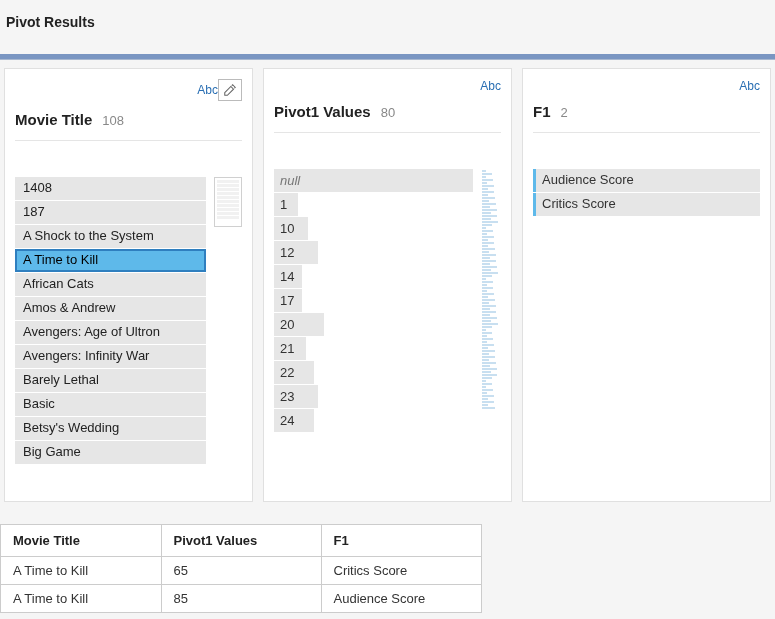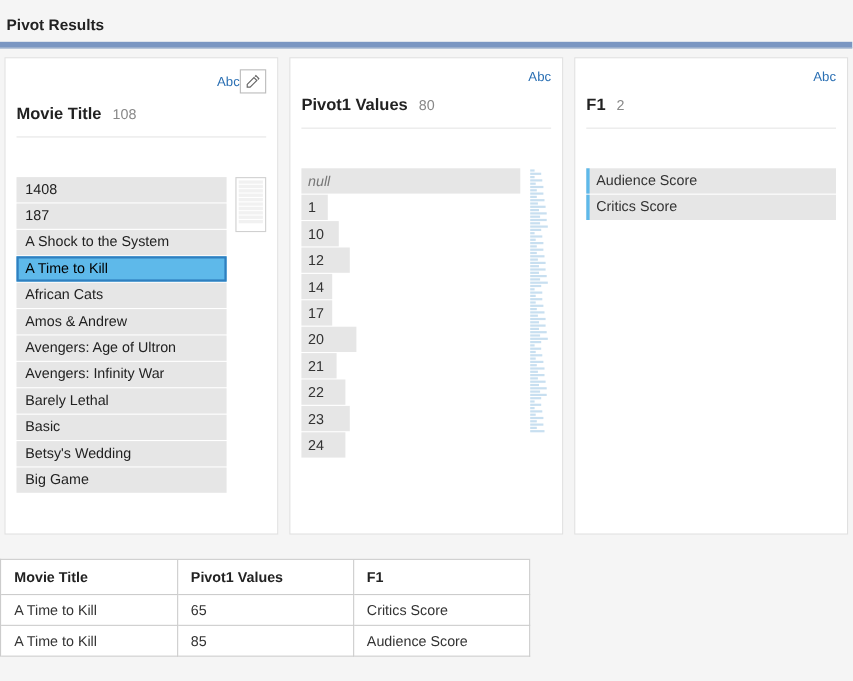--- a/index.html
+++ b/index.html
@@ -19,7 +19,7 @@
   .page-title {
     font-weight: bold;
     font-size: 14px;
-    padding: 4px 6px 8px 6px;
+    padding: 4px 6px 24px 6px;
     color: #222;
   }
   .blue-bar {

